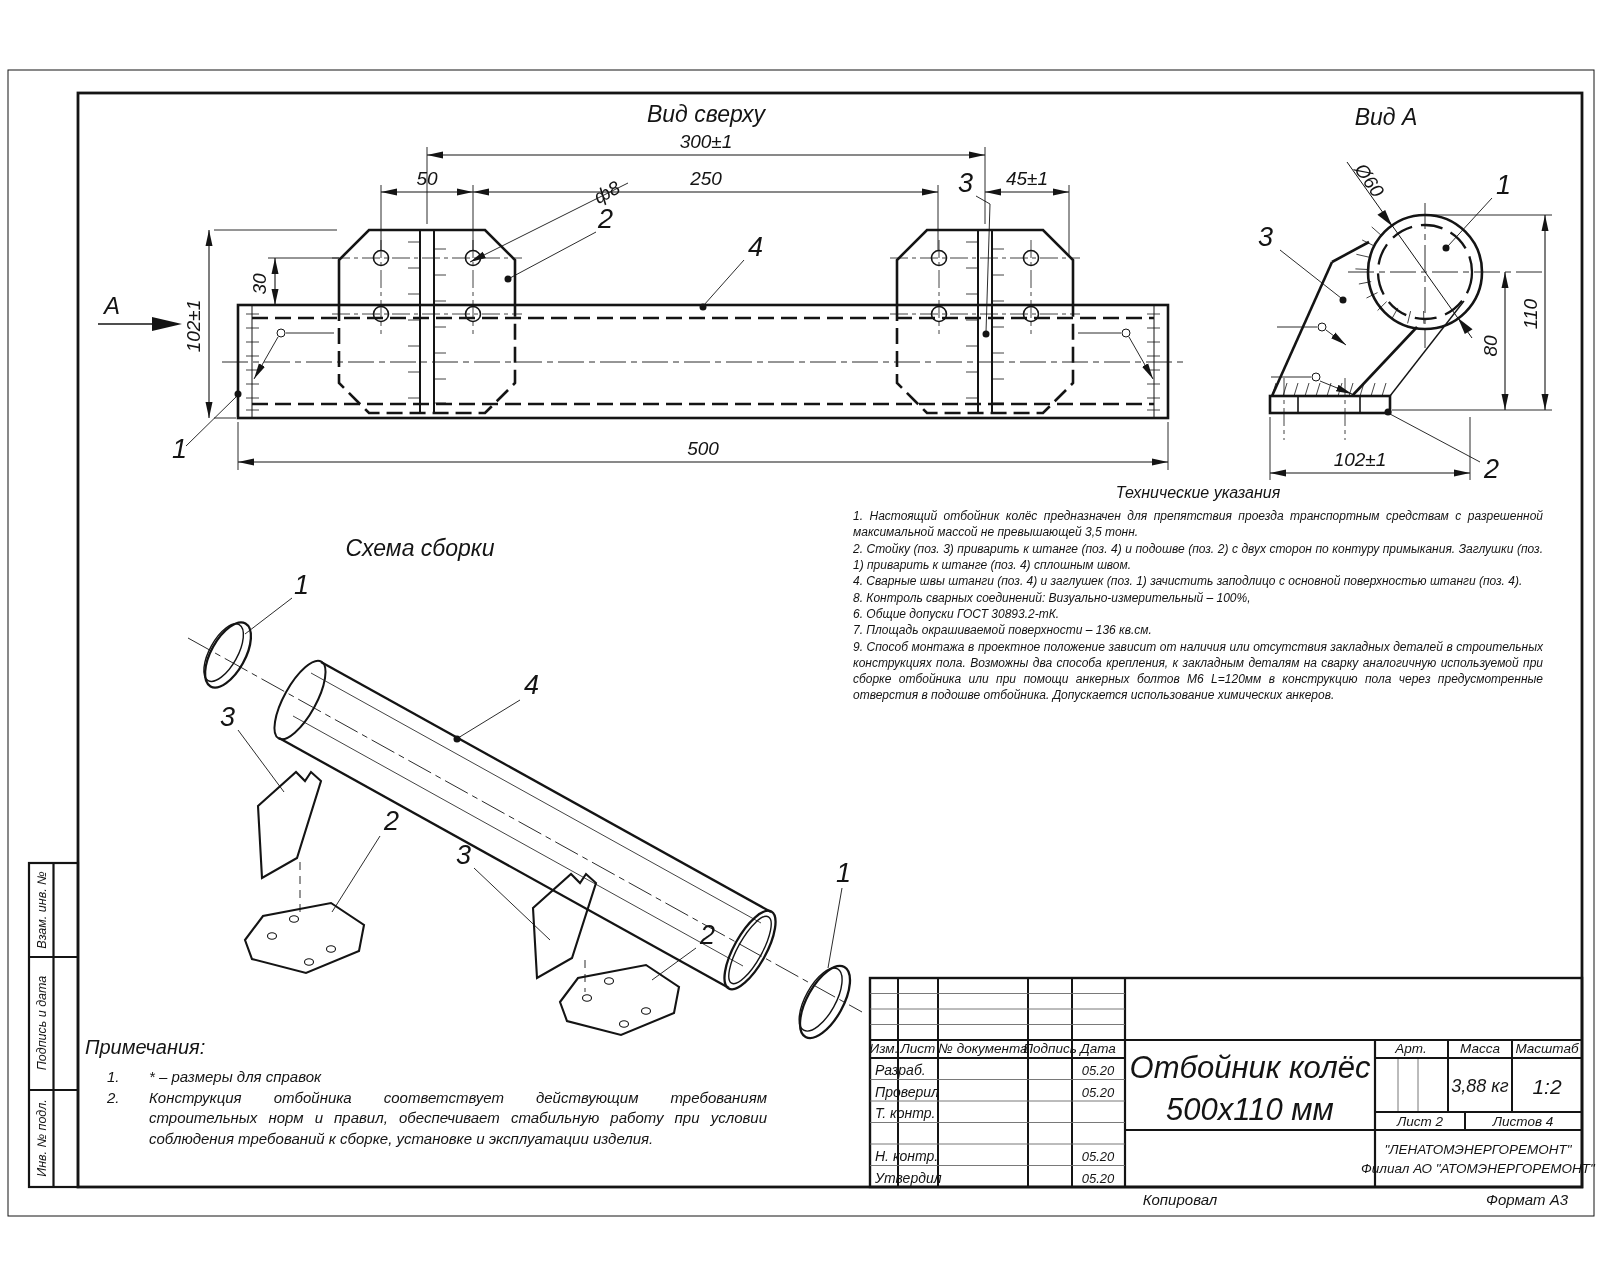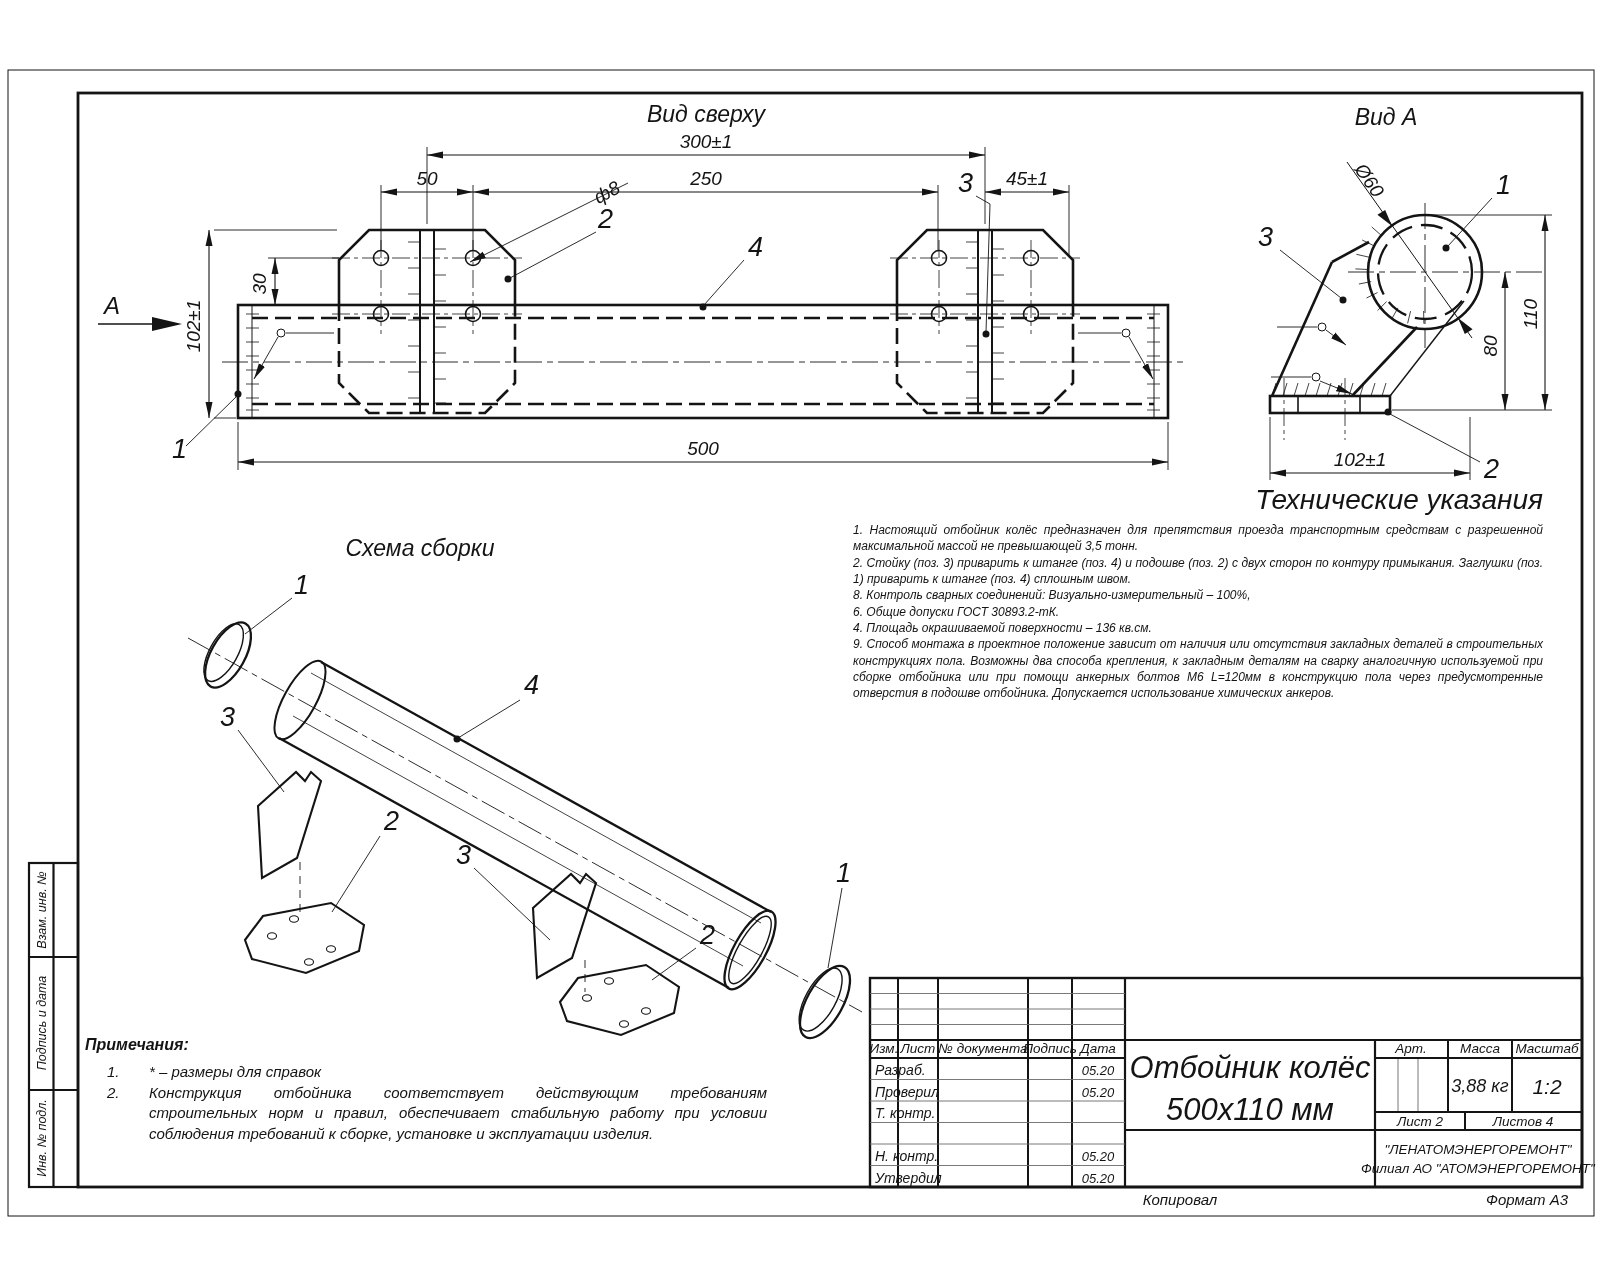--- a/index.html
+++ b/index.html
@@ -25,7 +25,7 @@
   svg .t-mid{font-size:18px;}
   .txt{position:absolute;font-style:italic;color:#141414;}
   .tech{left:853px;top:484px;width:690px;}
-  .tech h3{margin:0 0 6px 0;text-align:right;font-size:28px;font-weight:normal;font-style:italic;}
+  .tech h3{margin:0 0 6px 0;text-align:center;font-size:16px;font-weight:normal;font-style:italic;}
   .tech p{margin:0;font-size:12px;line-height:1.36;text-align:justify;}
   .notes{left:85px;top:1036px;width:682px;}
   .notes h4{margin:0 0 8px 0;font-size:16px;font-weight:bold;font-style:italic;}

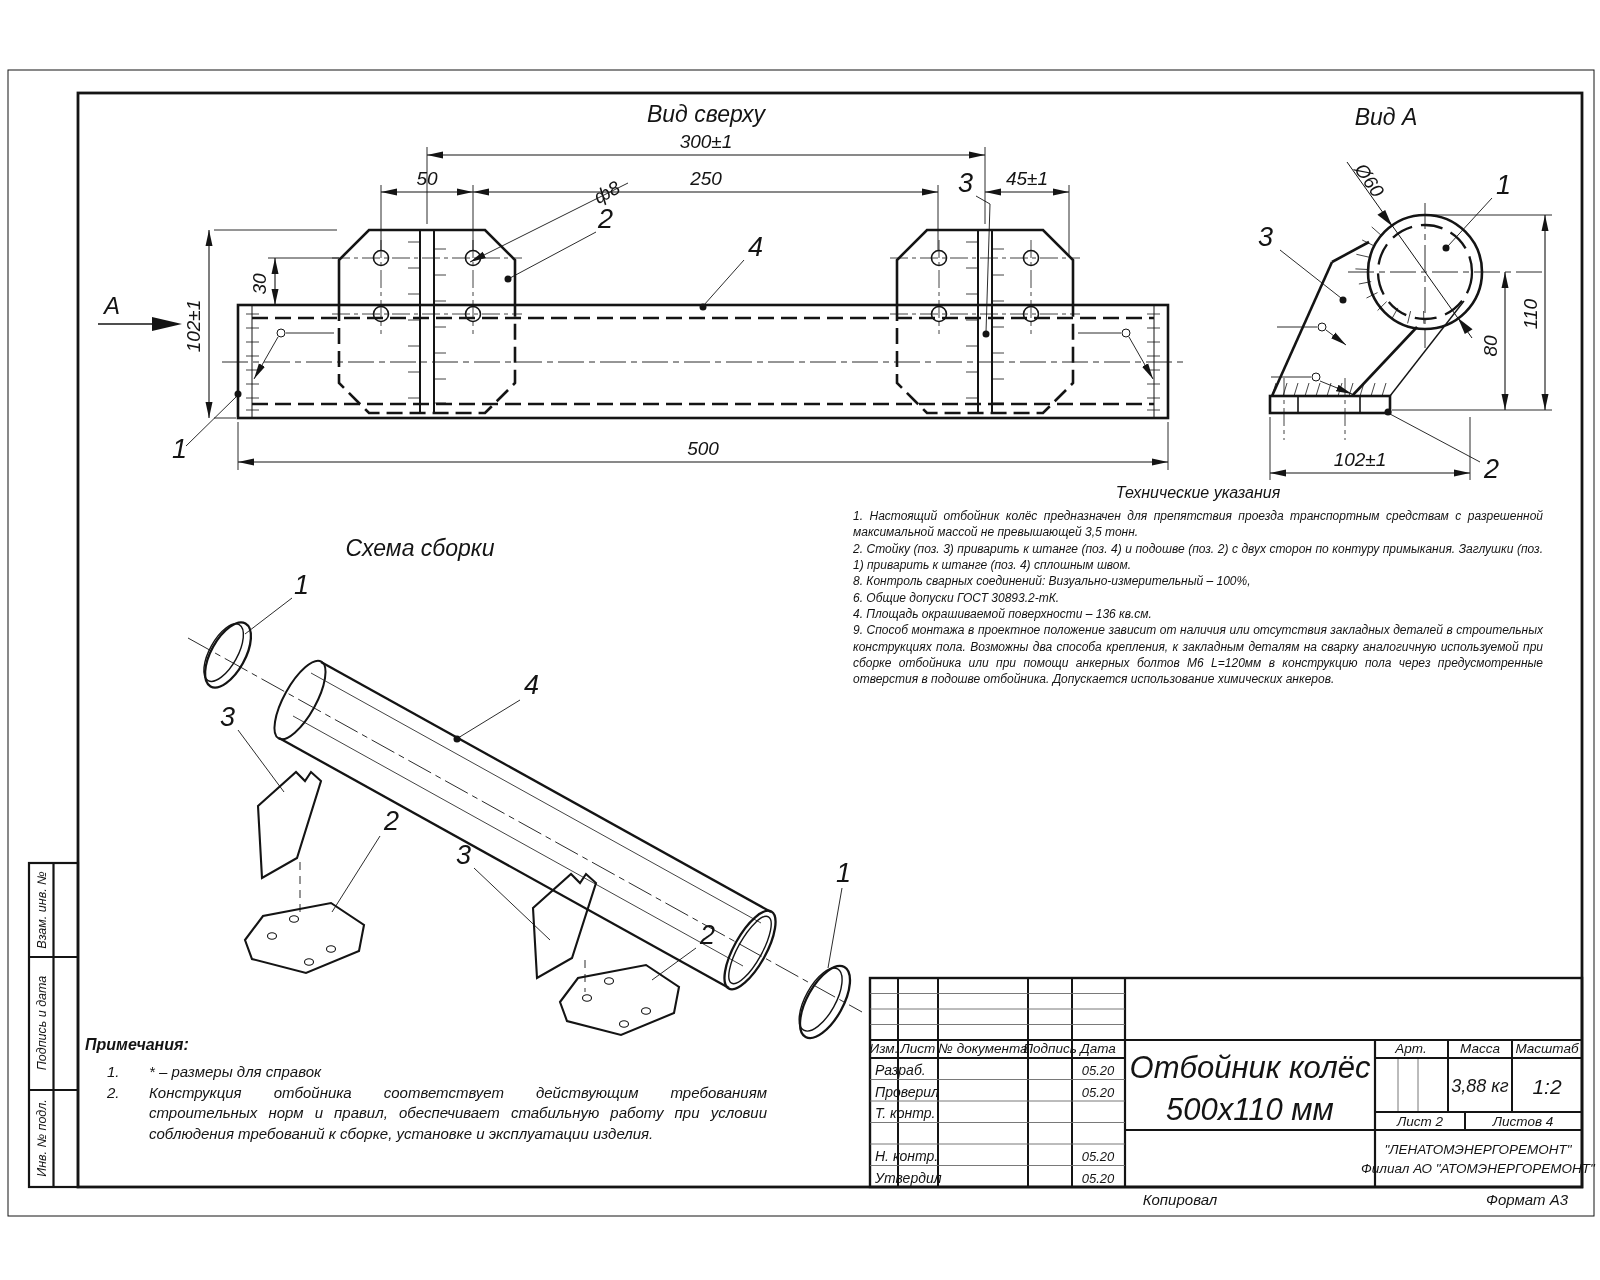--- a/index.html
+++ b/index.html
@@ -441,6 +441,7 @@
   <h3>Технические указания</h3>
   <p>1. Настоящий отбойник колёс предназначен для препятствия проезда транспортным средствам с разрешенной максимальной массой не превышающей 3,5 тонн.</p>
   <p>2. Стойку (поз. 3) приварить к штанге (поз. 4) и подошве (поз. 2) с двух сторон по контуру примыкания. Заглушки (поз. 1) приварить к штанге (поз. 4) сплошным швом.</p>
+  <p>4. Сварные швы штанги (поз. 4) и заглушек (поз. 1) зачистить заподлицо с основной поверхностью штанги (поз. 4).</p>
   <p>8. Контроль сварных соединений: Визуально-измерительный – 100%,</p>
   <p>6. Общие допуски ГОСТ 30893.2-тК.</p>
   <p>4. Площадь окрашиваемой поверхности – 136 кв.см.</p>

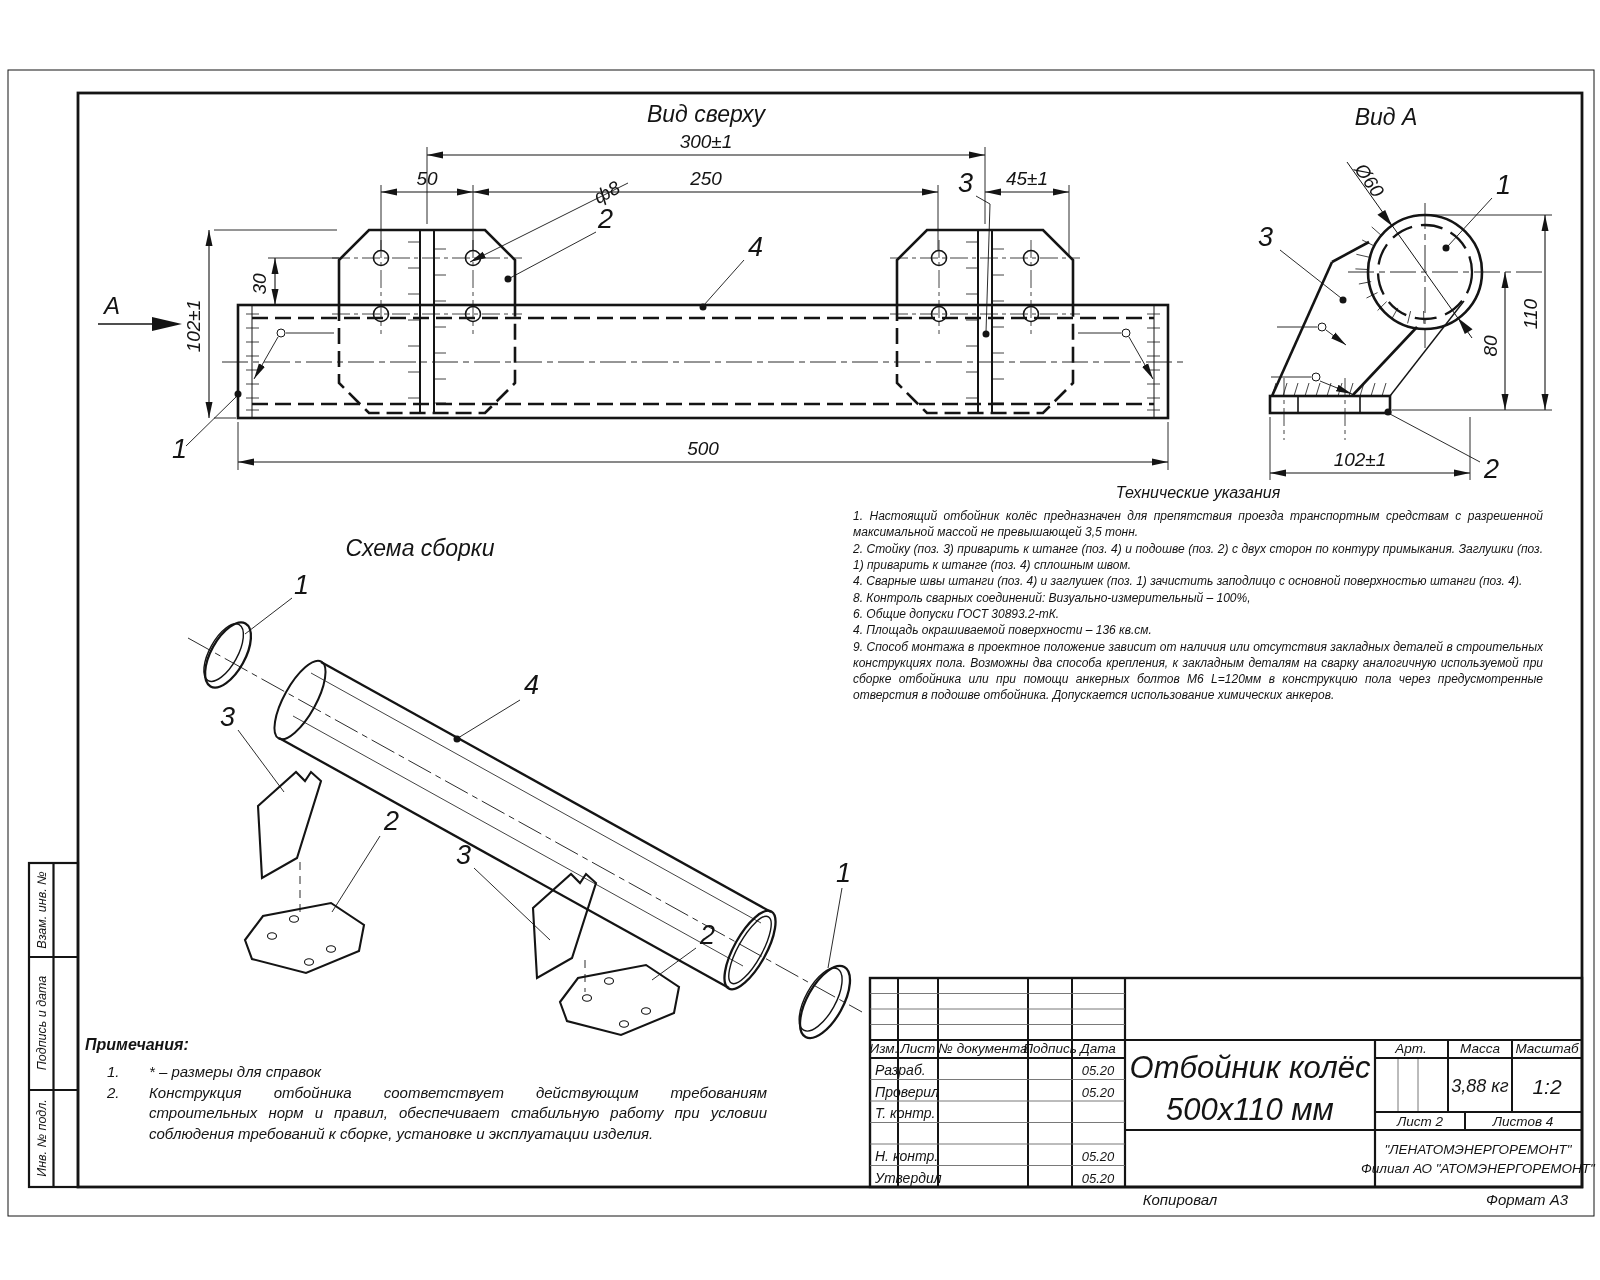--- a/index.html
+++ b/index.html
@@ -444,7 +444,7 @@
   <p>4. Сварные швы штанги (поз. 4) и заглушек (поз. 1) зачистить заподлицо с основной поверхностью штанги (поз. 4).</p>
   <p>8. Контроль сварных соединений: Визуально-измерительный – 100%,</p>
   <p>6. Общие допуски ГОСТ 30893.2-тК.</p>
-  <p>4. Площадь окрашиваемой поверхности – 136 кв.см.</p>
+  <p>7. Площадь окрашиваемой поверхности – 136 кв.см.</p>
   <p>9. Способ монтажа в проектное положение зависит от наличия или отсутствия закладных деталей в строительных конструкциях пола. Возможны два способа крепления, к закладным деталям на сварку аналогичную используемой при сборке отбойника или при помощи анкерных болтов М6 L=120мм в конструкцию пола через предусмотренные отверстия в подошве отбойника. Допускается использование химических анкеров.</p>
 </div>
 

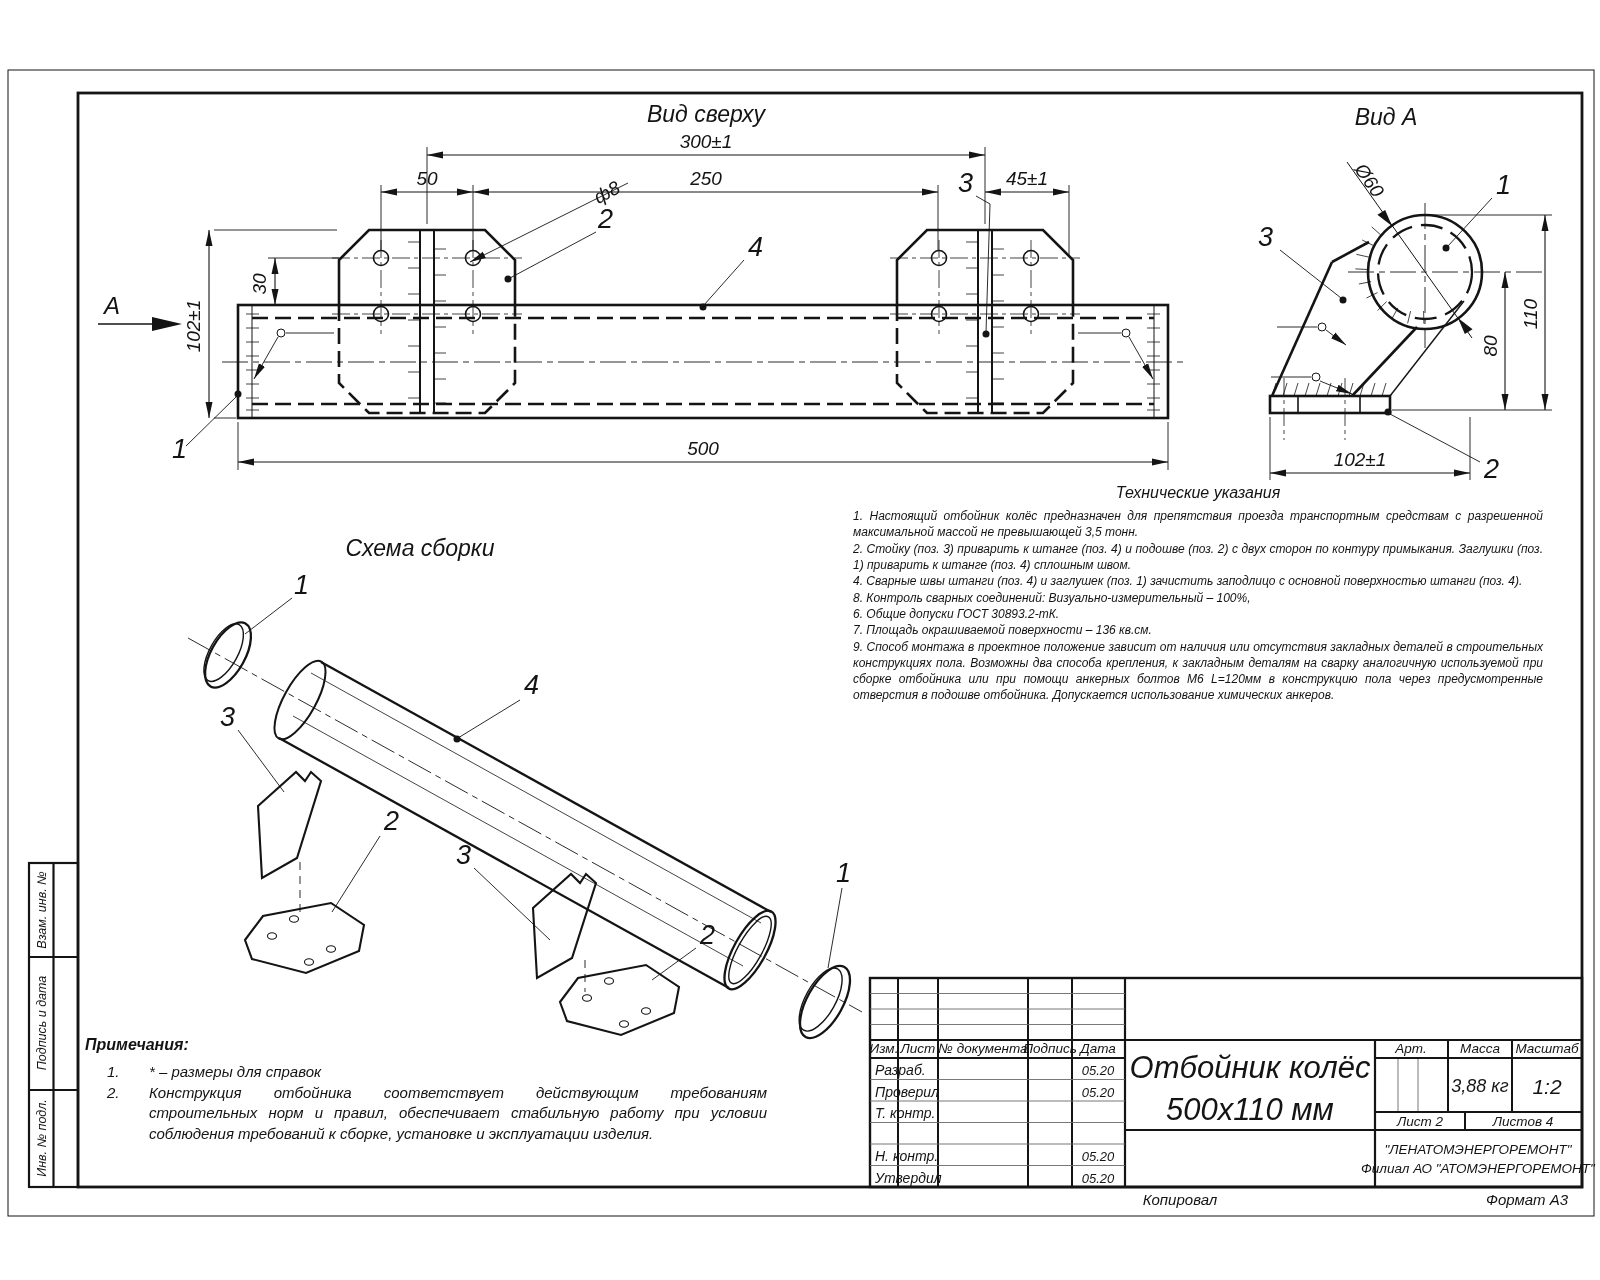--- a/index.html
+++ b/index.html
@@ -28,7 +28,7 @@
   .tech h3{margin:0 0 6px 0;text-align:center;font-size:16px;font-weight:normal;font-style:italic;}
   .tech p{margin:0;font-size:12px;line-height:1.36;text-align:justify;}
   .notes{left:85px;top:1036px;width:682px;}
-  .notes h4{margin:0 0 8px 0;font-size:16px;font-weight:bold;font-style:italic;}
+  .notes h4{margin:0 0 8px 0;font-size:20px;font-weight:normal;font-style:italic;}
   .note-row{display:flex;font-size:15px;line-height:1.38;}
   .note-num{width:42px;margin-left:22px;flex:0 0 auto;}
   .note-text{flex:1;text-align:justify;}

